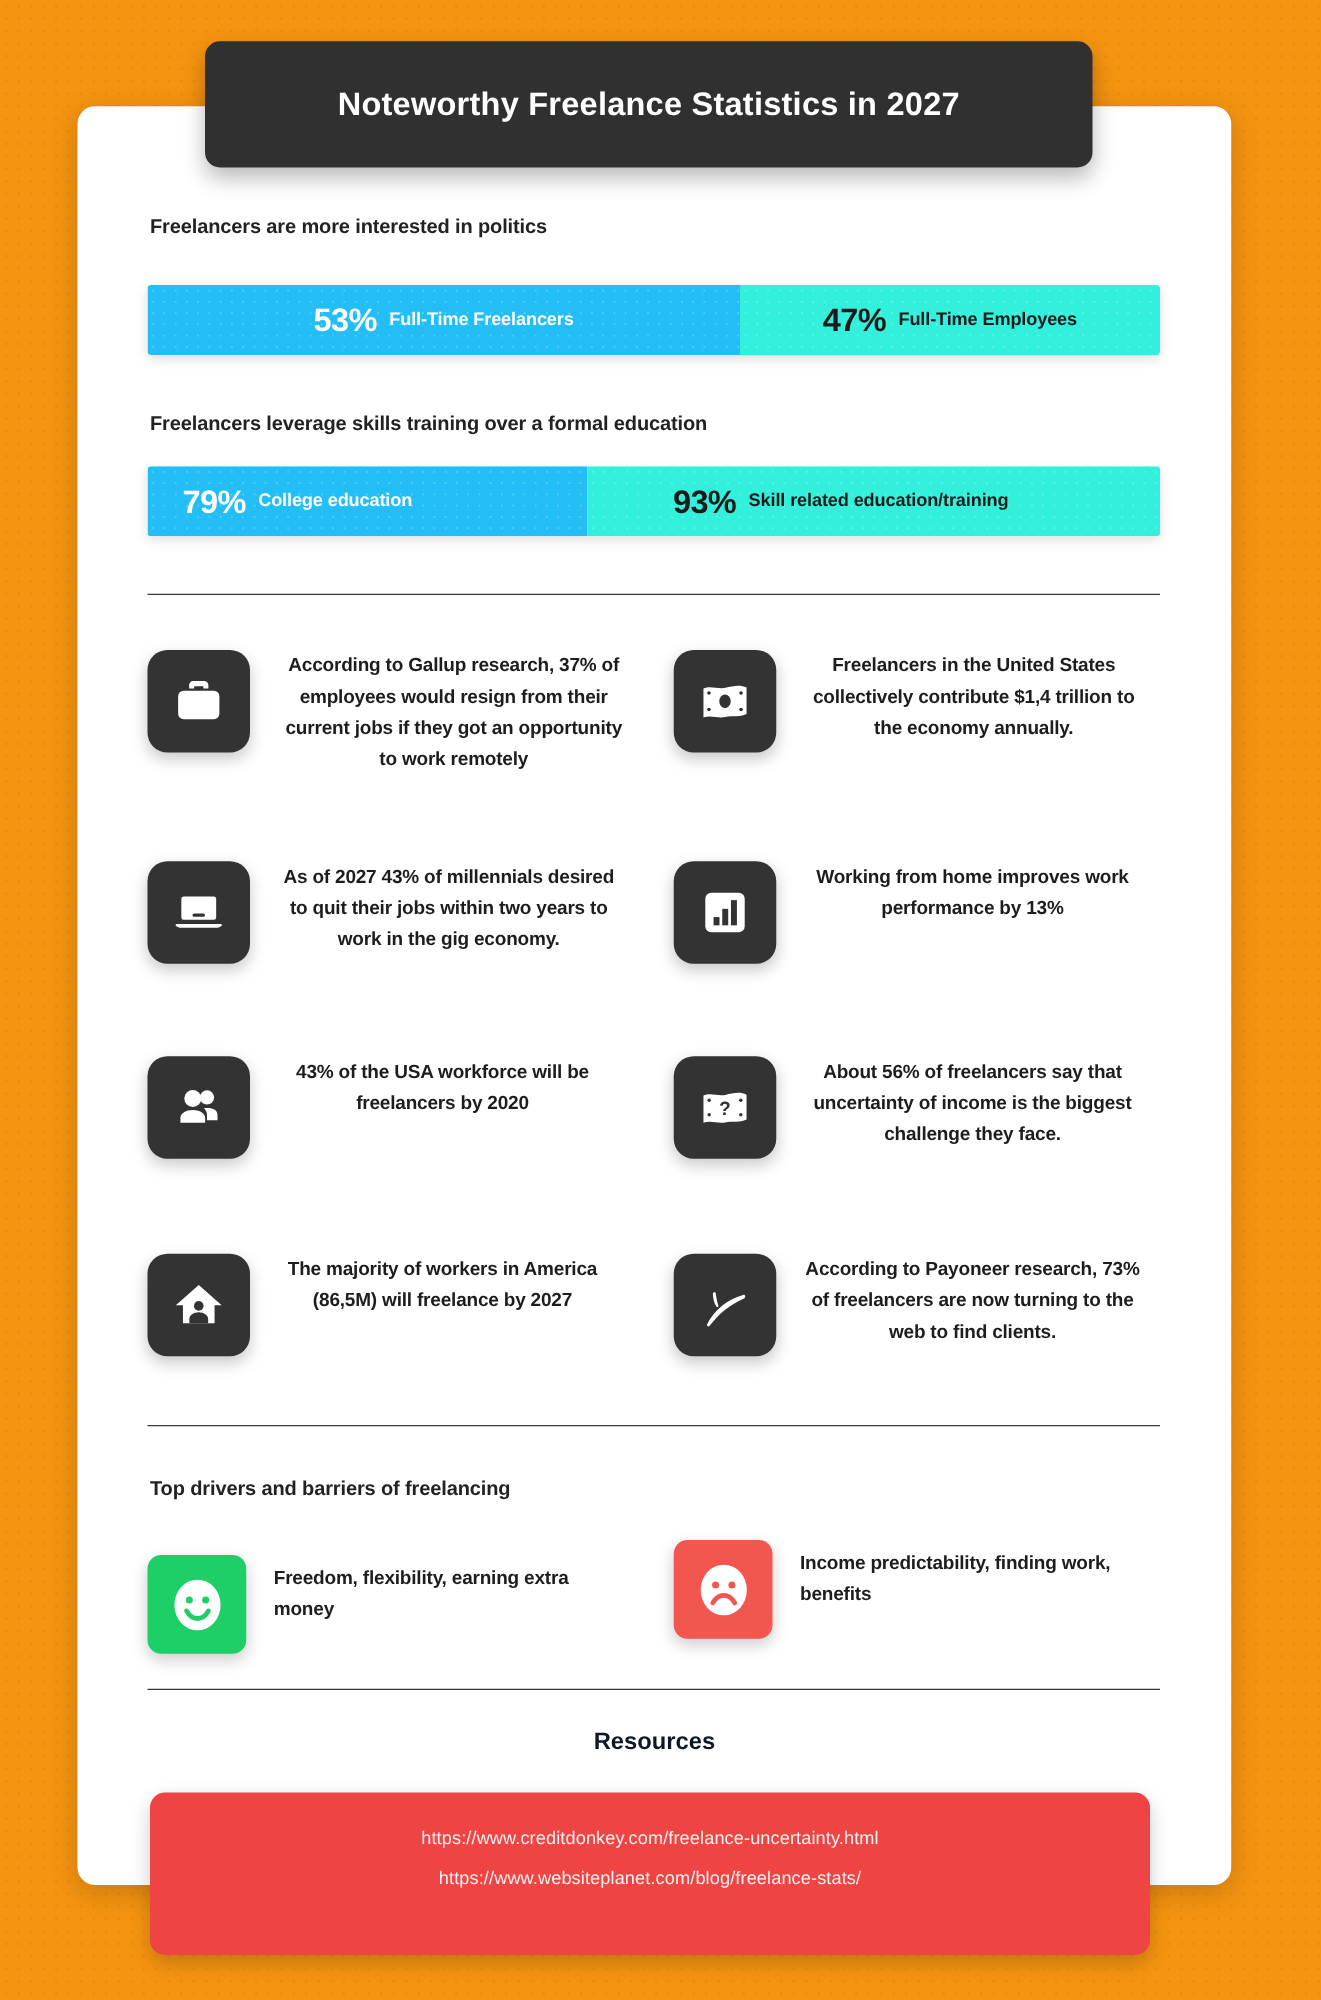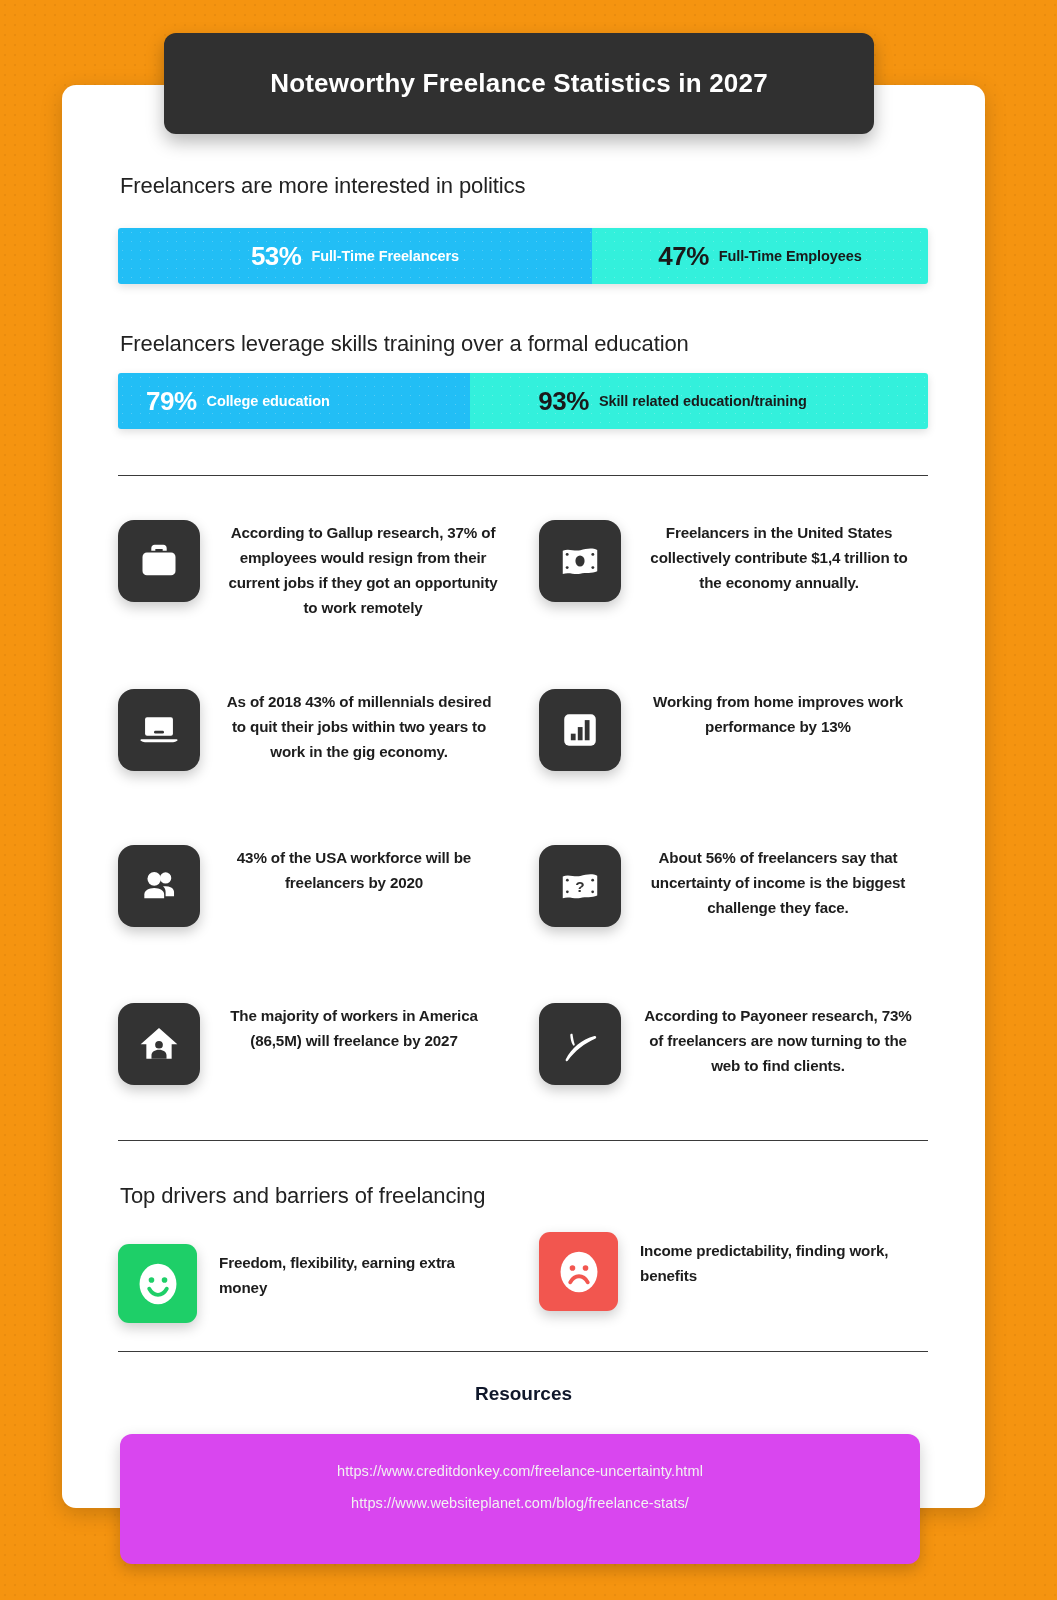--- a/index.html
+++ b/index.html
@@ -64,8 +64,8 @@
 
   
   .section-heading {
-    font-size: 22px;
-    font-weight: normal;
+    font-size: 16px;
+    font-weight: bold;
     color: #222222;
     letter-spacing: -0.1px;
   }

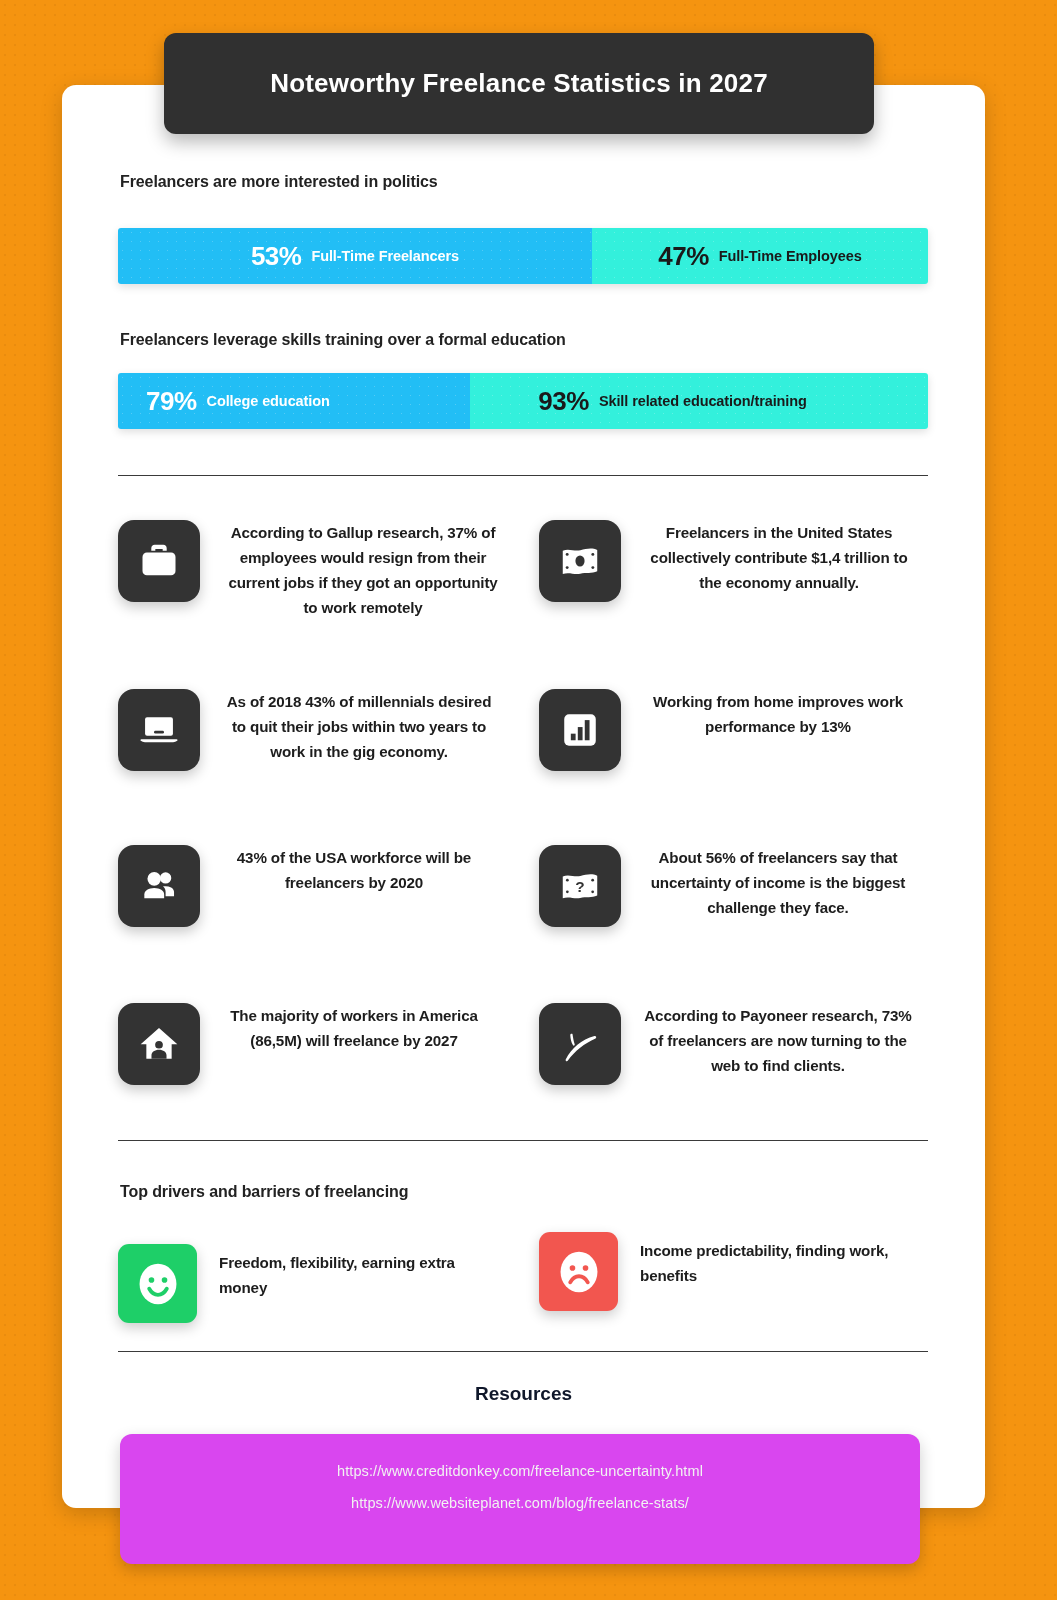--- a/index.html
+++ b/index.html
@@ -274,7 +274,7 @@
         <rect x="9.3" y="12.4" width="5.4" height="1.5" rx="0.7" fill="#333333"></rect>
       </svg>
     </div>
-    <div class="stat-text" style="width:272px;">As of 2018 43% of millennials desired to quit their jobs within two years to work in the gig economy.</div>
+    <div class="stat-text" style="width:272px;">As of 2027 43% of millennials desired to quit their jobs within two years to work in the gig economy.</div>
   </div>
 
   <div class="stat-item" style="left:477px;top:604px;">

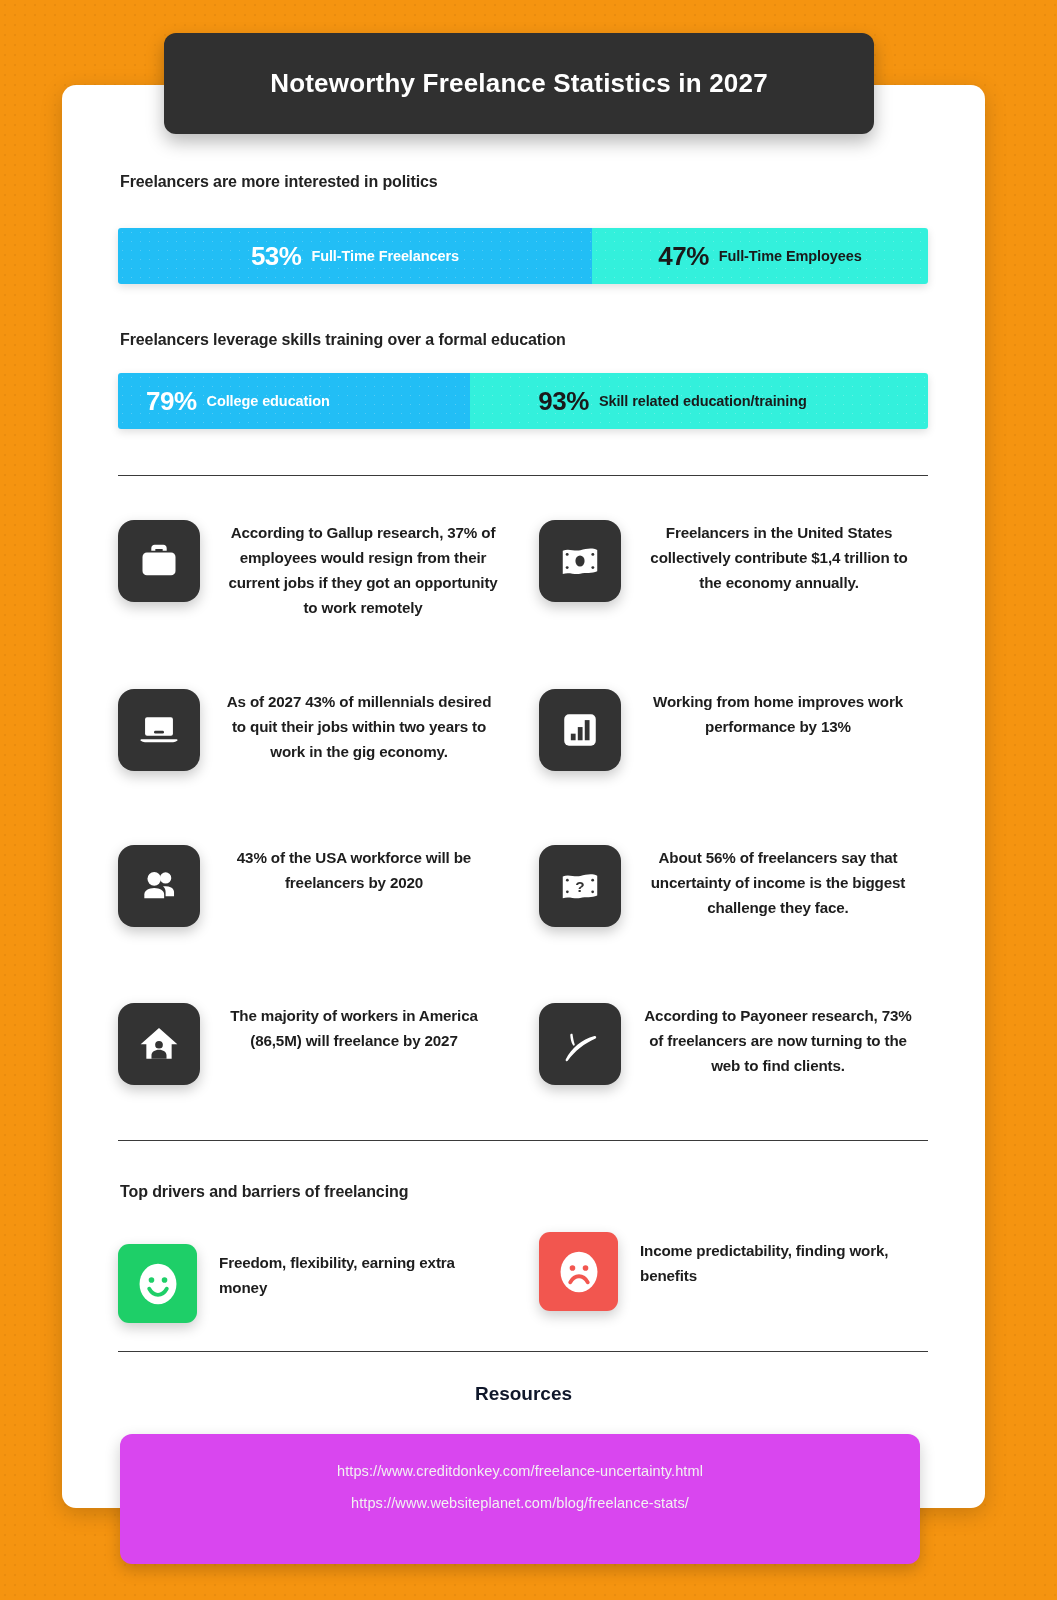--- a/index.html
+++ b/index.html
@@ -182,7 +182,7 @@
     top: 1349px;
     width: 800px;
     height: 130px;
-    background: #d946ef;
+    background: #ef4444;
     border-radius: 12px;
     box-shadow: 0 6px 16px rgba(0,0,0,0.2);
     padding-top: 22px;

